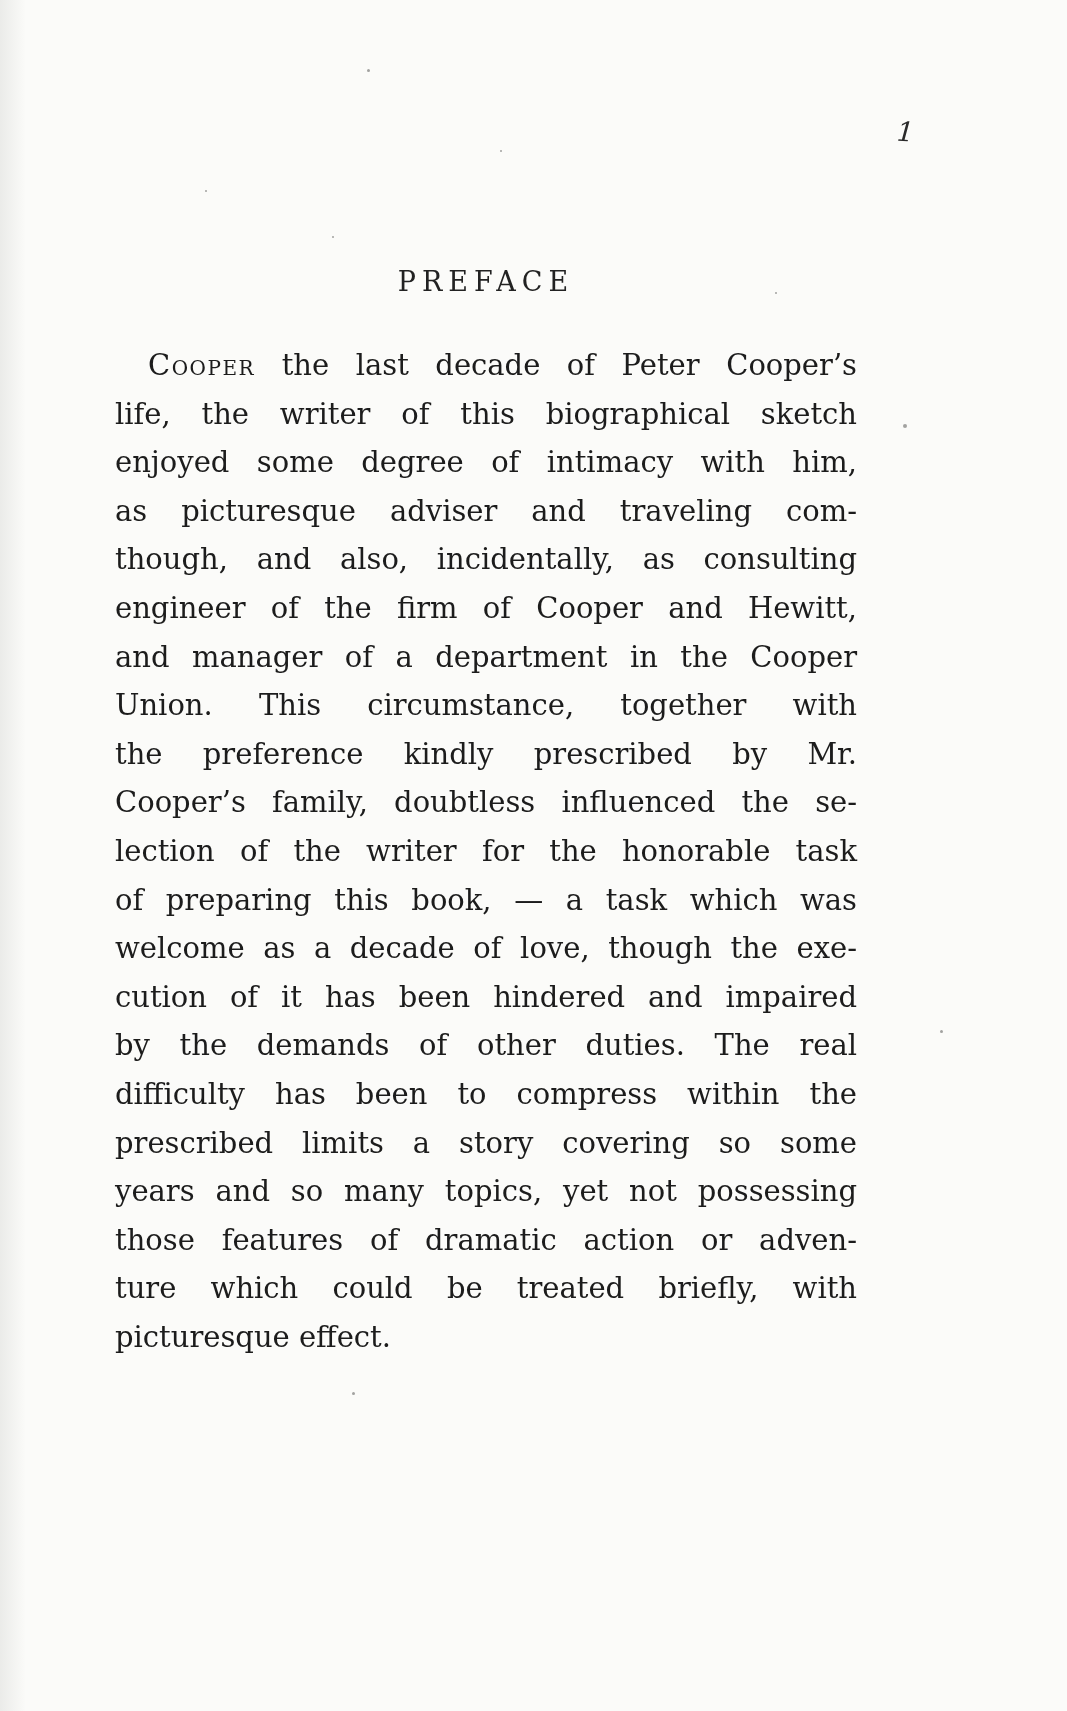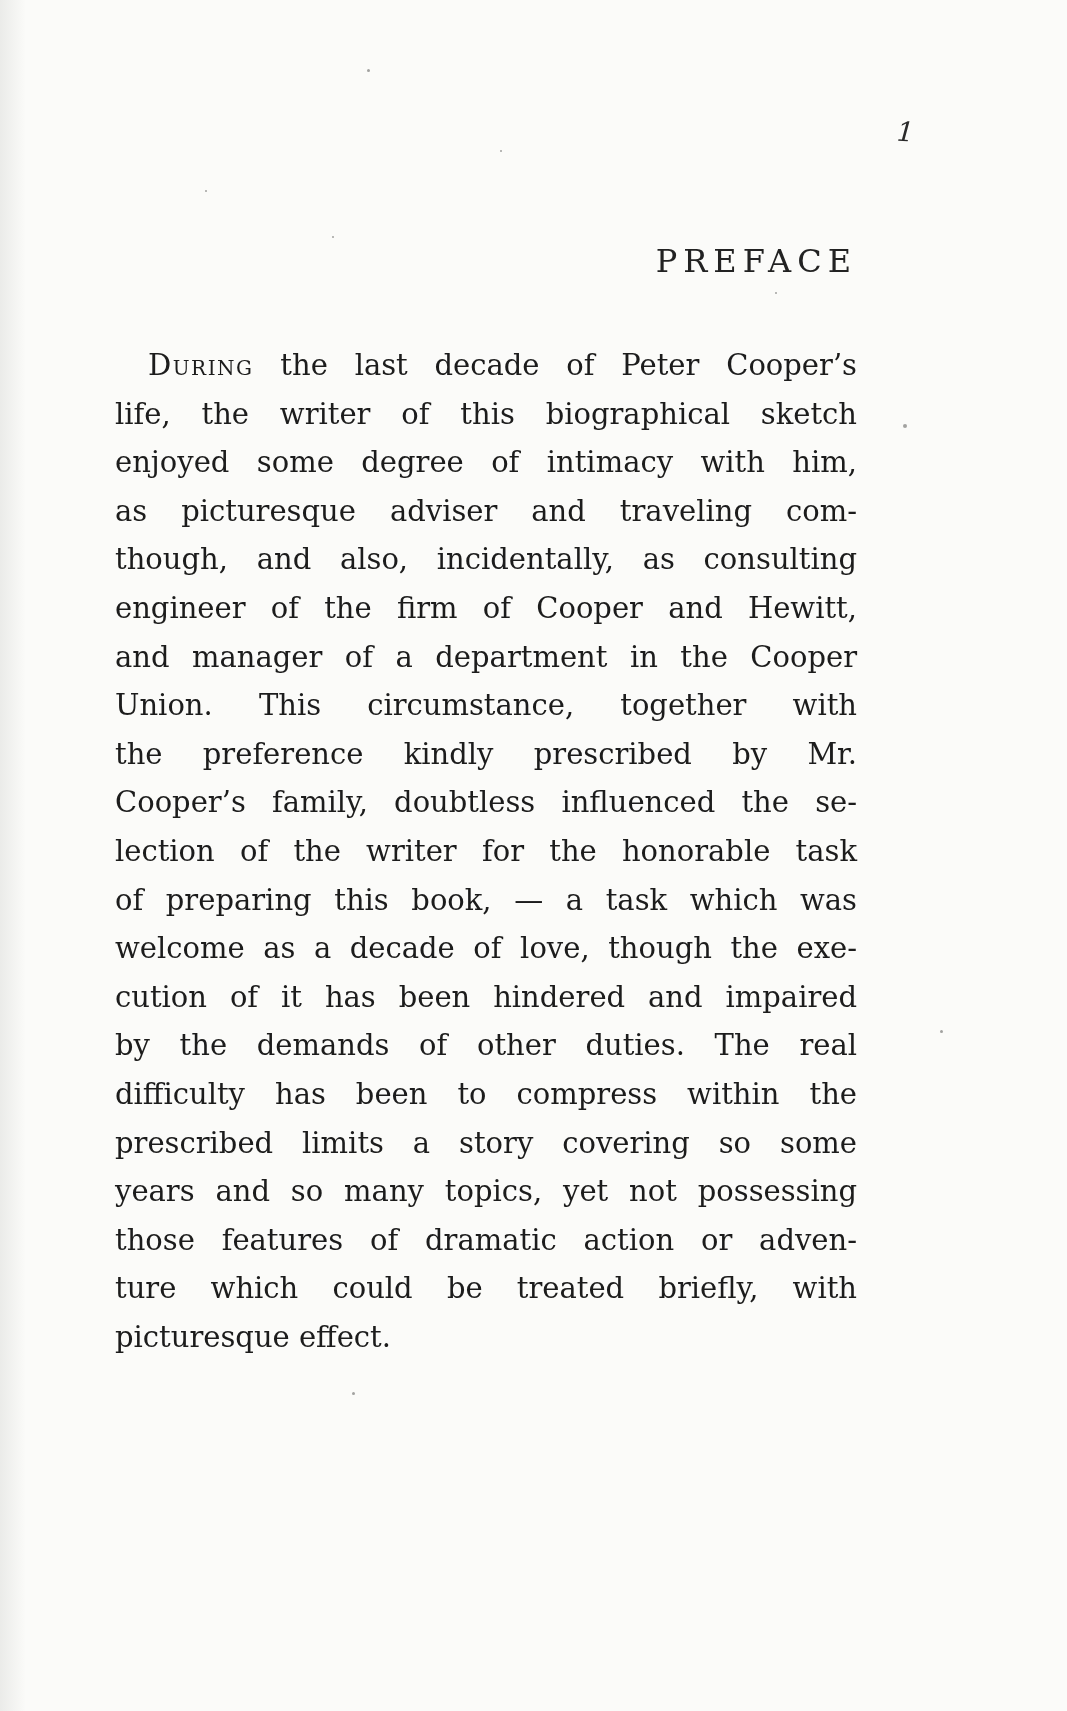--- a/index.html
+++ b/index.html
@@ -37,10 +37,10 @@
   .heading {
     position: absolute;
     left: 115px;
-    top: 242px;
+    top: 266px;
     width: 742px;
-    text-align: right;
-    font-size: 32px;
+    text-align: center;
+    font-size: 27px;
     letter-spacing: 6px;
     color: #222;
   }

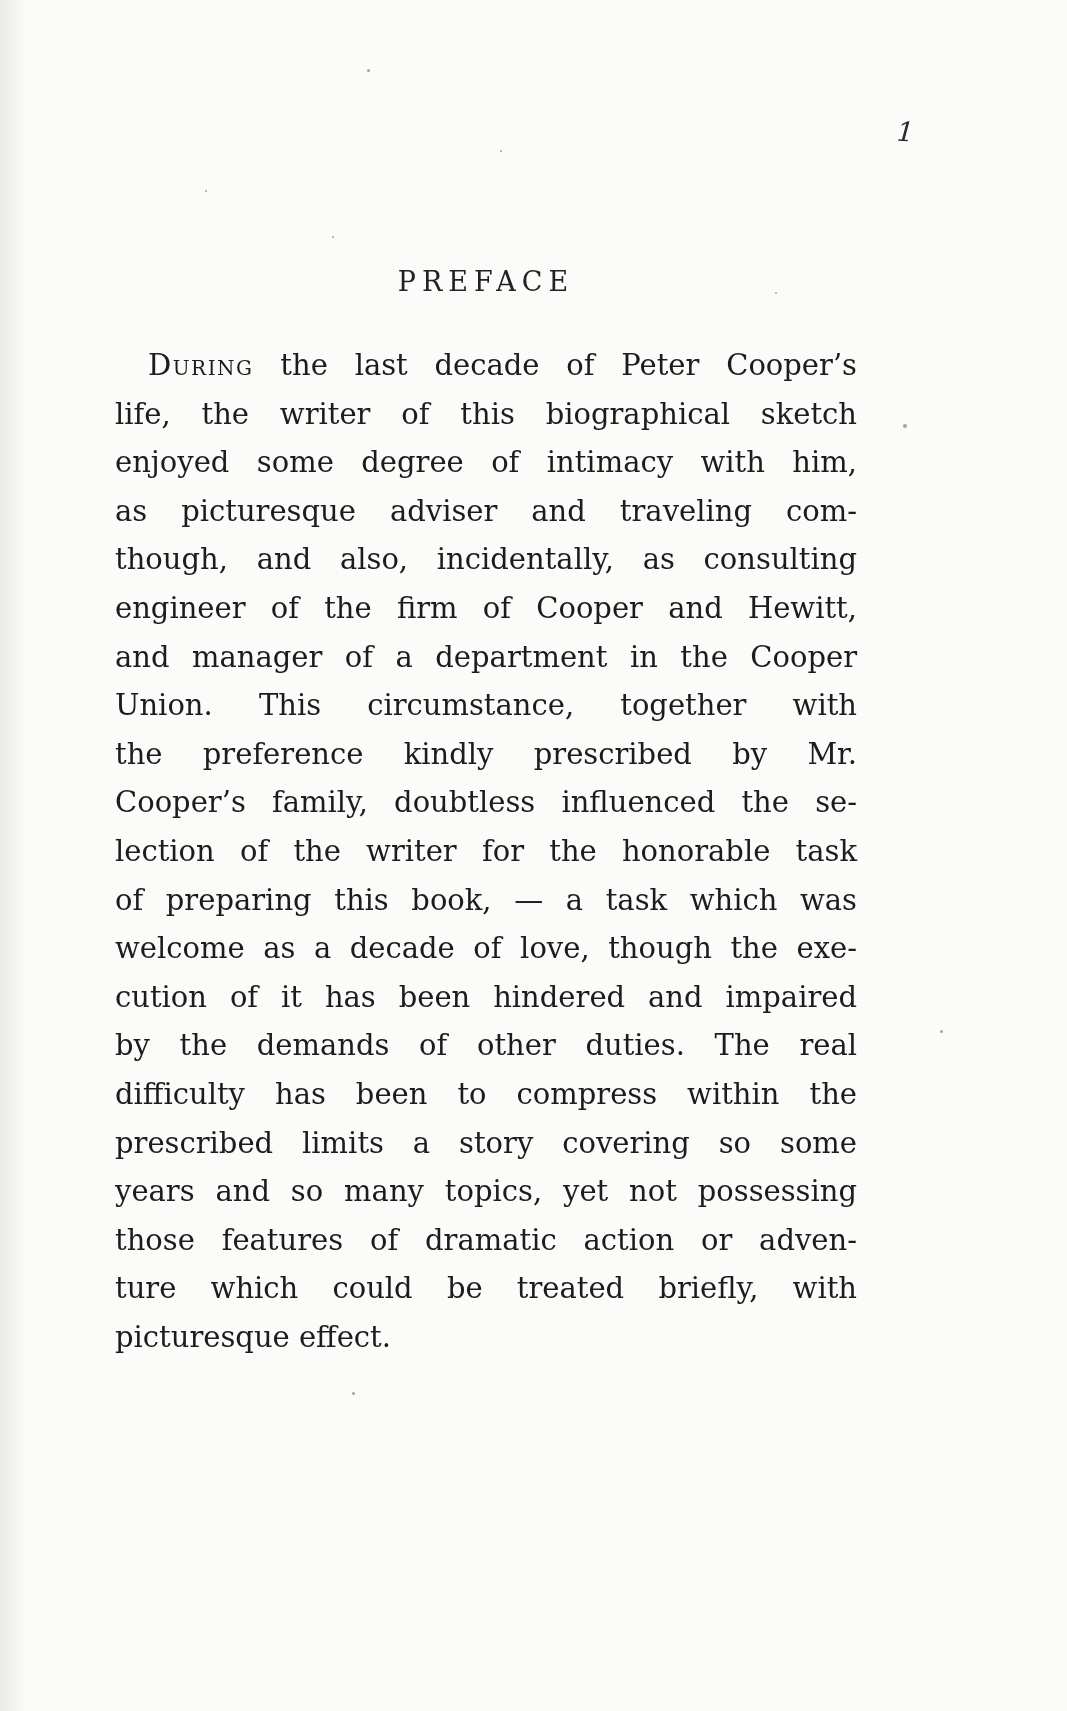--- a/index.html
+++ b/index.html
@@ -93,7 +93,7 @@
 
   <div class="paragraph">
     <div class="line first">
-      <span class="lead">During</span><span> the last decade of Peter Cooper’s</span>
+      <span class="lead">Cooper</span><span> the last decade of Peter Cooper’s</span>
     </div>
     <div id="lines">
         <div class="line">life, the writer of this biographical sketch</div>

